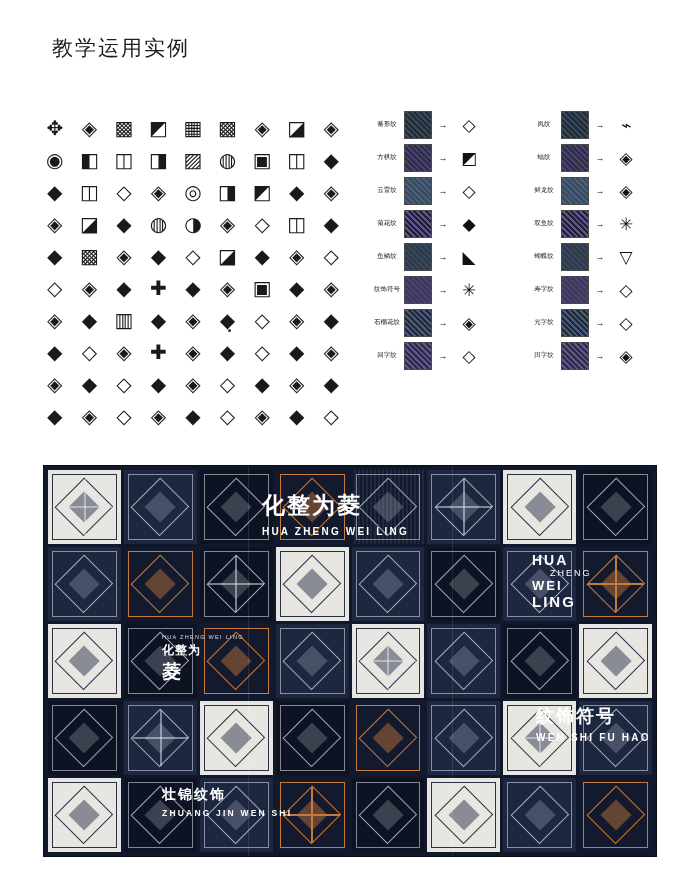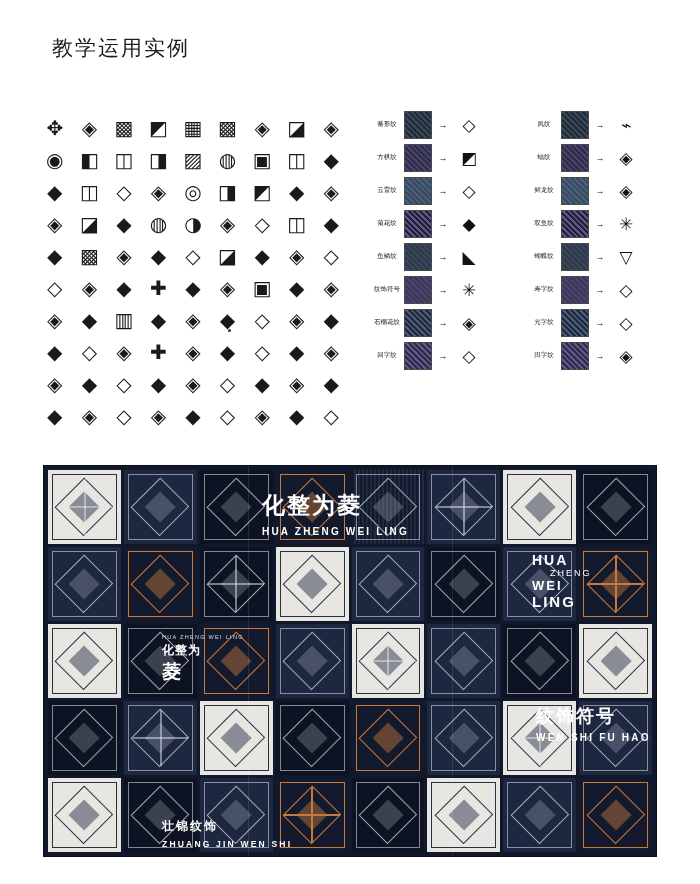--- a/index.html
+++ b/index.html
@@ -232,7 +232,7 @@
   .t-wenshi .pt-en { font-size: 10px; margin-top: 4px; }
 
   .t-zhuang { left: 118px; top: 320px; }
-  .t-zhuang .pt-cn { font-size: 12px; margin-top: 32px; }
+  .t-zhuang .pt-cn { font-size: 14px; }
   .t-zhuang .pt-en { font-size: 8.5px; margin-top: 4px; text-align: center; }
 
   .cursor-dot {

